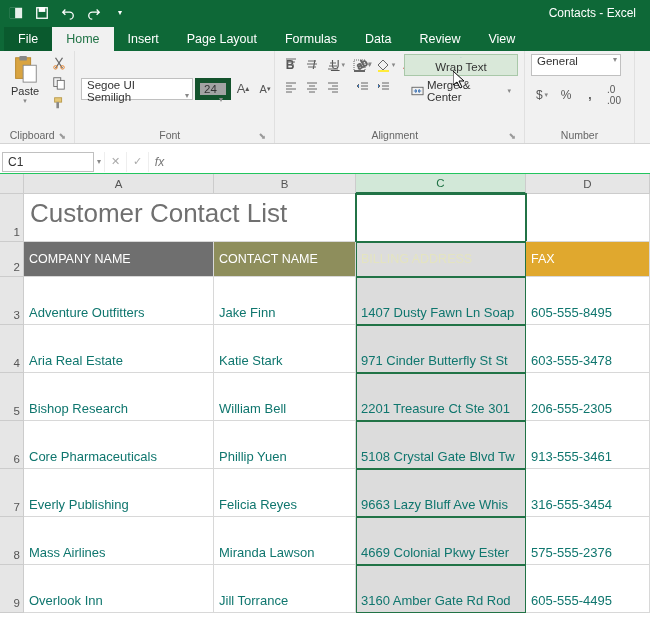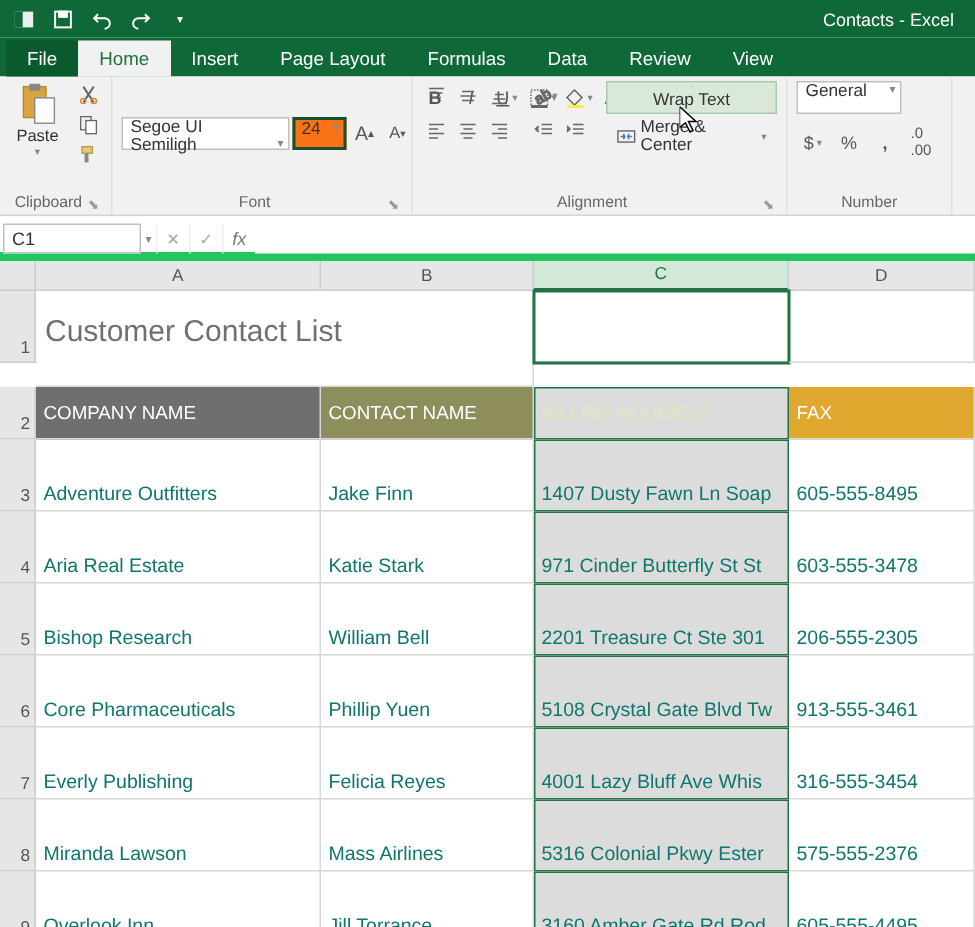--- a/index.html
+++ b/index.html
@@ -48,7 +48,7 @@
 .merge-btn { border: 1px solid transparent; padding: 2px 6px; display: flex; align-items: center; gap: 3px; font-size: 11.5px; height: 22px; cursor: pointer; }
 .cursor-arrow { position: absolute; top: 16px; left: 48px; pointer-events: none; }
 
-.num-select { background: #fff; border: 1px solid #c0c0c0; height: 22px; width: 70px; font-size: 11.5px; padding: 0 14px 0 5px; margin-bottom: 4px; }
+.num-select { background: #fff; border: 1px solid #c0c0c0; height: 22px; width: 90px; font-size: 11.5px; padding: 0 14px 0 5px; margin-bottom: 4px; }
 .num-row { display: flex; gap: 2px; }
 
 

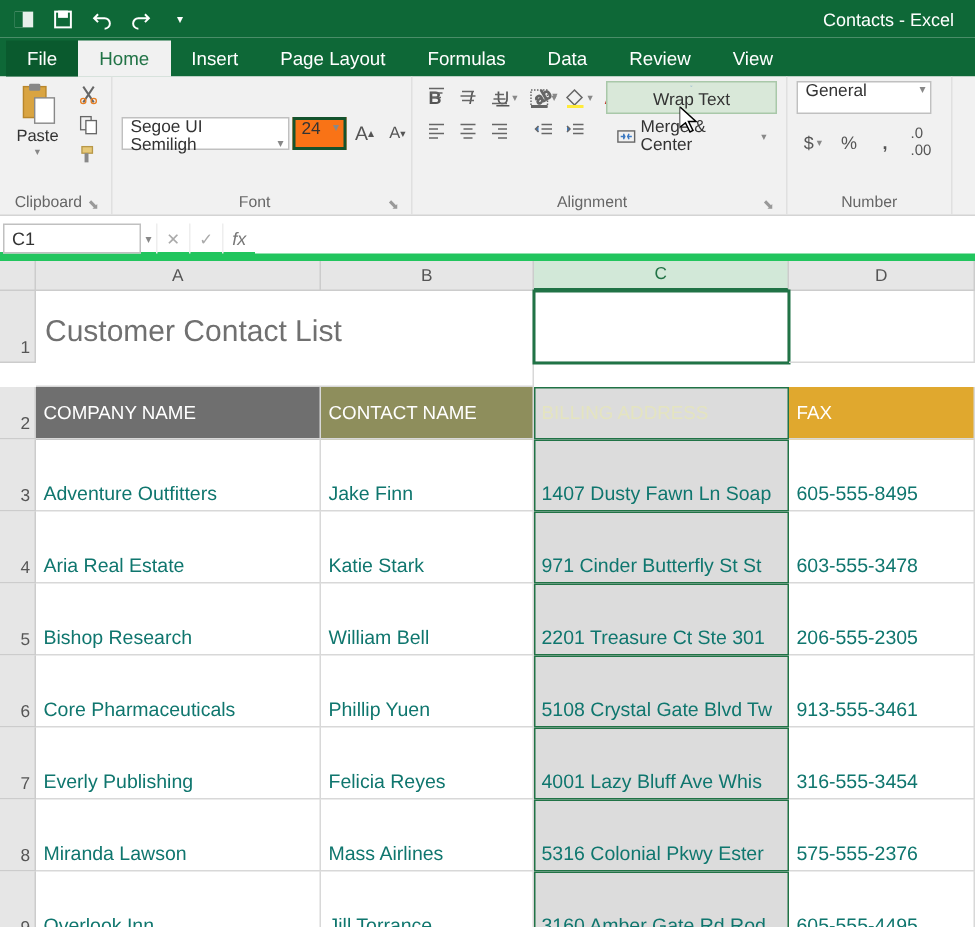--- a/index.html
+++ b/index.html
@@ -34,7 +34,7 @@
 
 .font-group .row { display: flex; align-items: center; gap: 2px; margin-bottom: 4px; }
 .font-select { background: #fff; border: 1px solid #c0c0c0; height: 22px; font-size: 11.5px; padding: 0 14px 0 5px; position: relative; }
-.size-select { background: #f97316; border: 2px solid #14532d; height: 22px; width: 36px; font-size: 11.5px; padding: 0 12px 0 4px; }
+.size-select { background: #a3a3a3; border: 5px solid #14532d; height: 22px; width: 36px; font-size: 11.5px; padding: 0 12px 0 4px; }
 .font-increase { width: 20px; height: 20px; display: flex; align-items: center; justify-content: center; cursor: pointer; font-size: 13px; color: #555;}
 .font-row2 { display: flex; gap: 2px; }
 .rb { width: 22px; height: 22px; display: flex; align-items: center; justify-content: center; cursor: pointer; color: #555; font-size: 12px; }

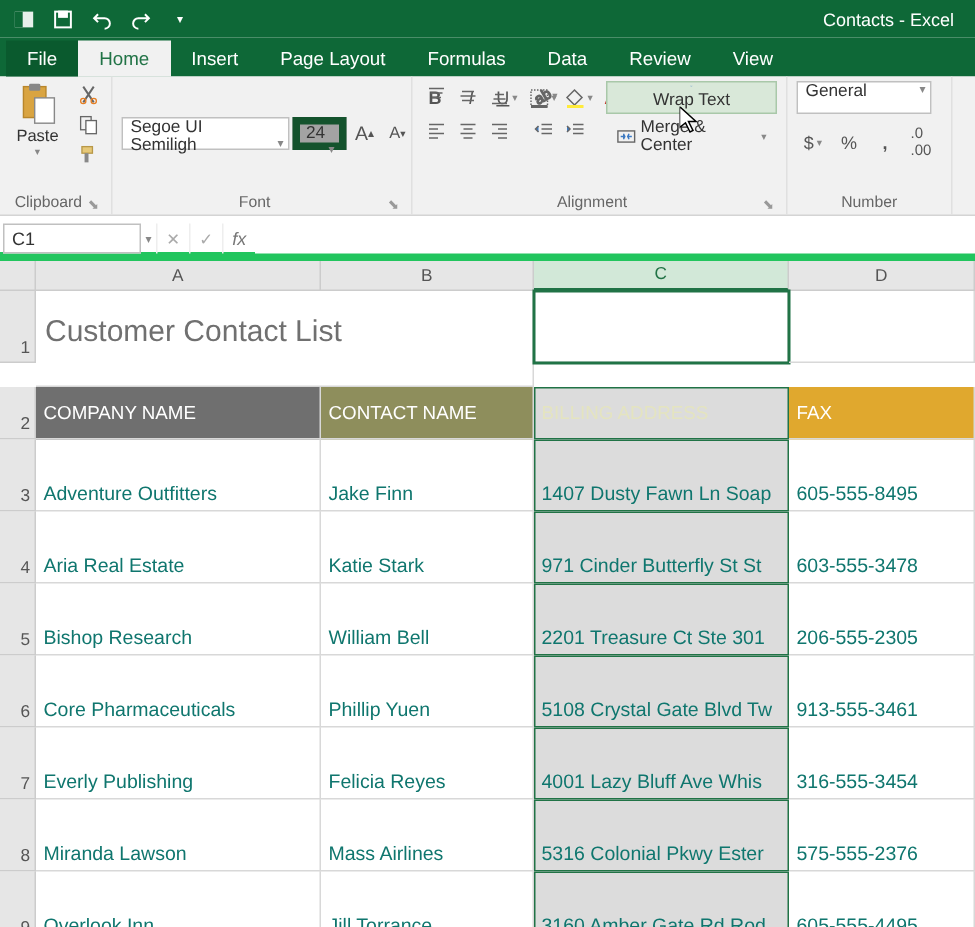--- a/index.html
+++ b/index.html
@@ -52,7 +52,7 @@
 .num-row { display: flex; gap: 2px; }
 
 
-.formulabar { height: 24px; border-bottom: 6px solid #22c55e; display: flex; align-items: center; background: #fff; margin-top: 6px; }
+.formulabar { height: 24px; border-bottom: 1px solid #22c55e; display: flex; align-items: center; background: #fff; margin-top: 6px; }
 .namebox { width: 92px; height: 20px; border: 1px solid #c0c0c0; padding: 0 5px; font-size: 12px; margin-left: 2px; background: #fff; display: flex; align-items: center; }
 .fb-btn { width: 22px; height: 20px; display: flex; align-items: center; justify-content: center; color: #aaa; border-left: 1px solid #eee; font-size: 11px; }
 .fx { font-style: italic; color: #777; font-size: 12px; }

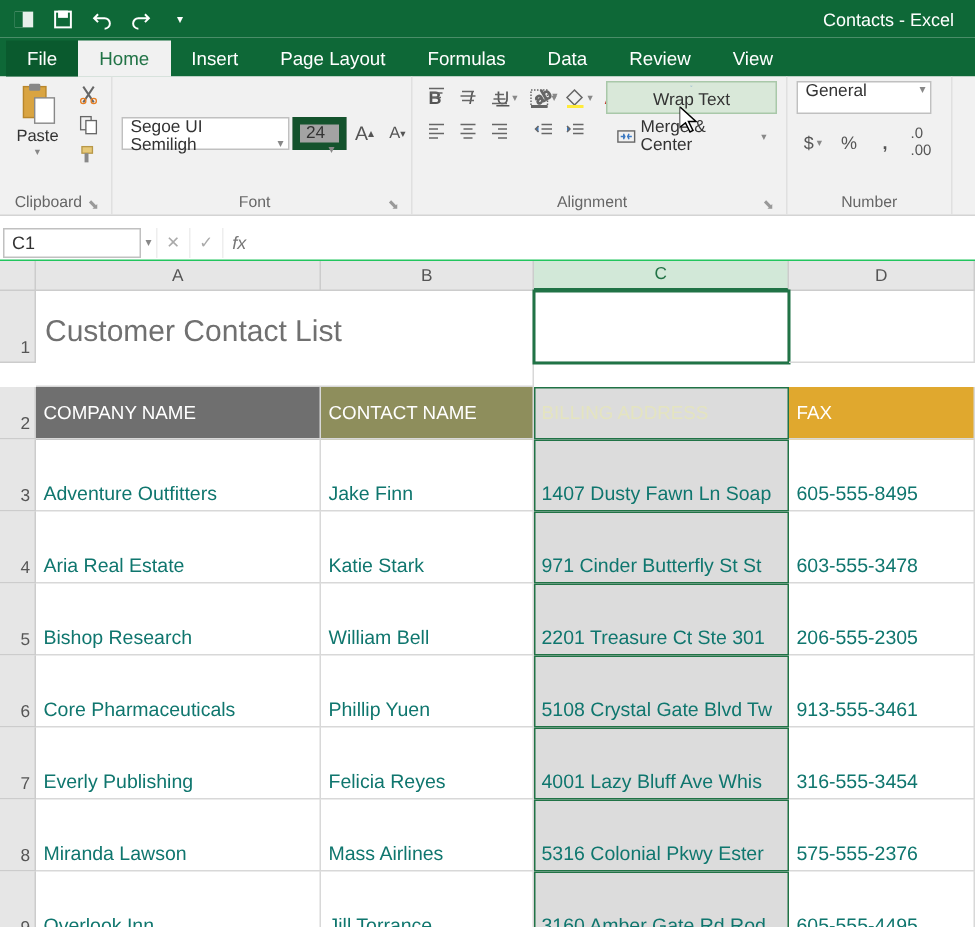--- a/index.html
+++ b/index.html
@@ -64,7 +64,7 @@
 .colhdr.sel { background: #d2e8d8; border-bottom: 2px solid #217346; color: #217346; }
 .rowhdr { justify-content: flex-end; padding-right: 3px; }
 .cell { border-right: 1px solid #d8d8d8; border-bottom: 1px solid #d8d8d8; padding: 4px 5px; font-size: 13px; color: #0f766e; overflow: hidden; white-space: nowrap; text-overflow: clip; display: flex; align-items: flex-end; }
-.title-cell { font-size: 20px; font-weight: 300; color: #707070; padding: 8px 6px 16px; height: 64px; align-items: center; }
+.title-cell { font-size: 26px; font-weight: 300; color: #707070; padding: 8px 6px 16px; height: 48px; align-items: center; }
 .hdr-cell { color: #fff; font-size: 12.5px; height: 35px; align-items: center; padding: 4px 5px; }
 .hdr-a { background: #6f6f6f; }
 .hdr-b { background: #8e8e5c; }

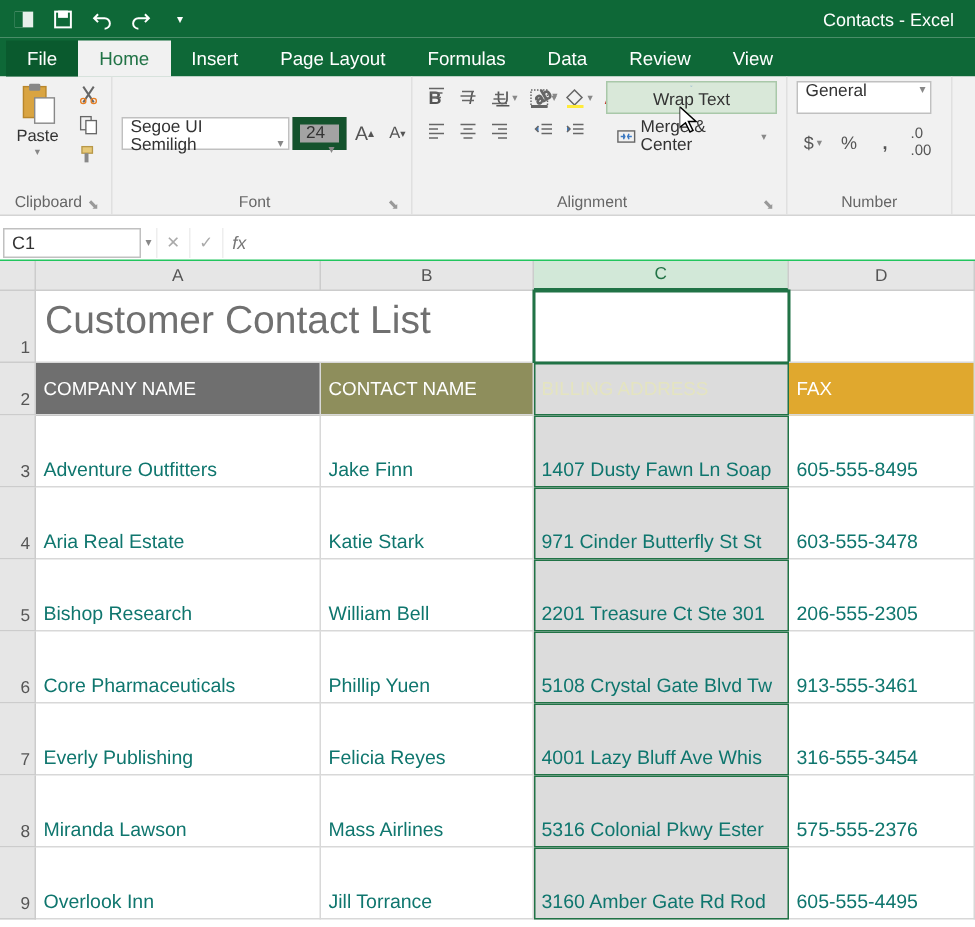--- a/index.html
+++ b/index.html
@@ -374,7 +374,7 @@
     <div class="rowhdr rowhdr-tall">7</div>
     <div class="cell data-row">Everly Publishing</div>
     <div class="cell data-row">Felicia Reyes</div>
-    <div class="cell data-row col-sel">4001 Lazy Bluff Ave Whis</div>
+    <div class="cell data-row col-sel">9663 Lazy Bluff Ave Whis</div>
     <div class="cell data-row">316-555-3454</div>
     <div class="rowhdr rowhdr-tall">8</div>
     <div class="cell data-row">Miranda Lawson</div>

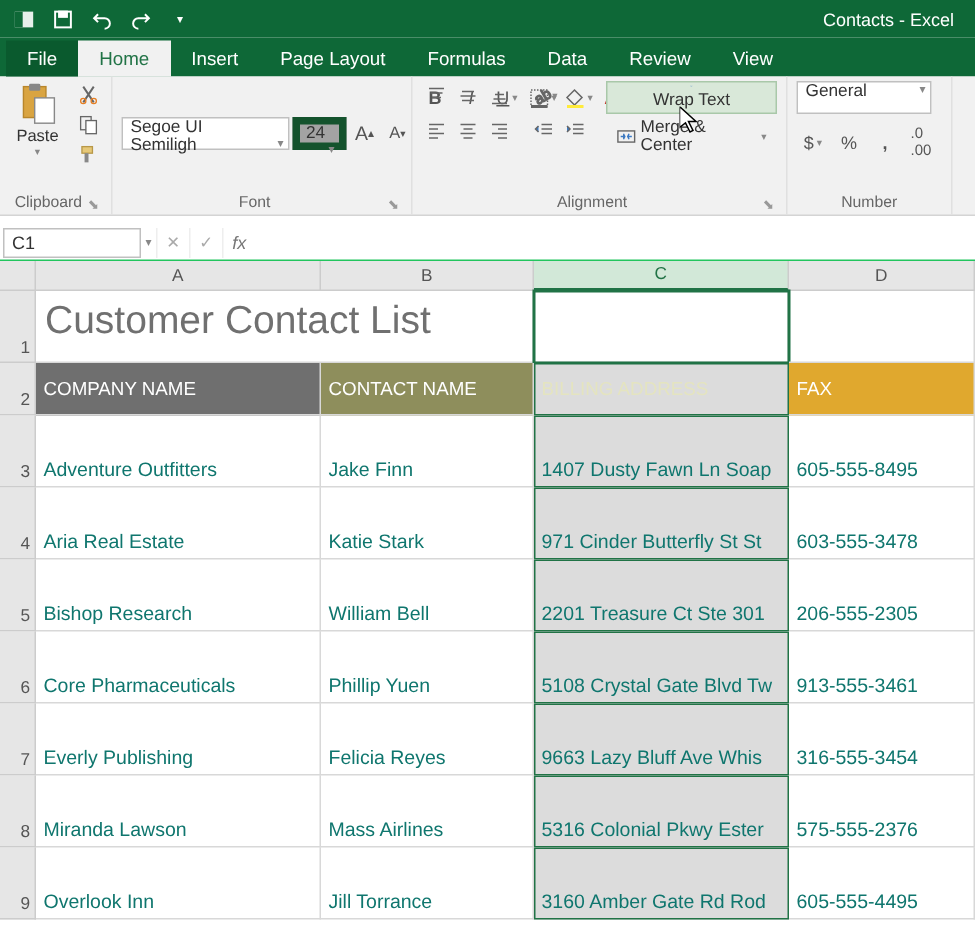--- a/index.html
+++ b/index.html
@@ -377,8 +377,8 @@
     <div class="cell data-row col-sel">9663 Lazy Bluff Ave Whis</div>
     <div class="cell data-row">316-555-3454</div>
     <div class="rowhdr rowhdr-tall">8</div>
+    <div class="cell data-row">Mass Airlines</div>
     <div class="cell data-row">Miranda Lawson</div>
-    <div class="cell data-row">Mass Airlines</div>
     <div class="cell data-row col-sel">5316 Colonial Pkwy Ester</div>
     <div class="cell data-row">575-555-2376</div>
     <div class="rowhdr rowhdr-tall">9</div>

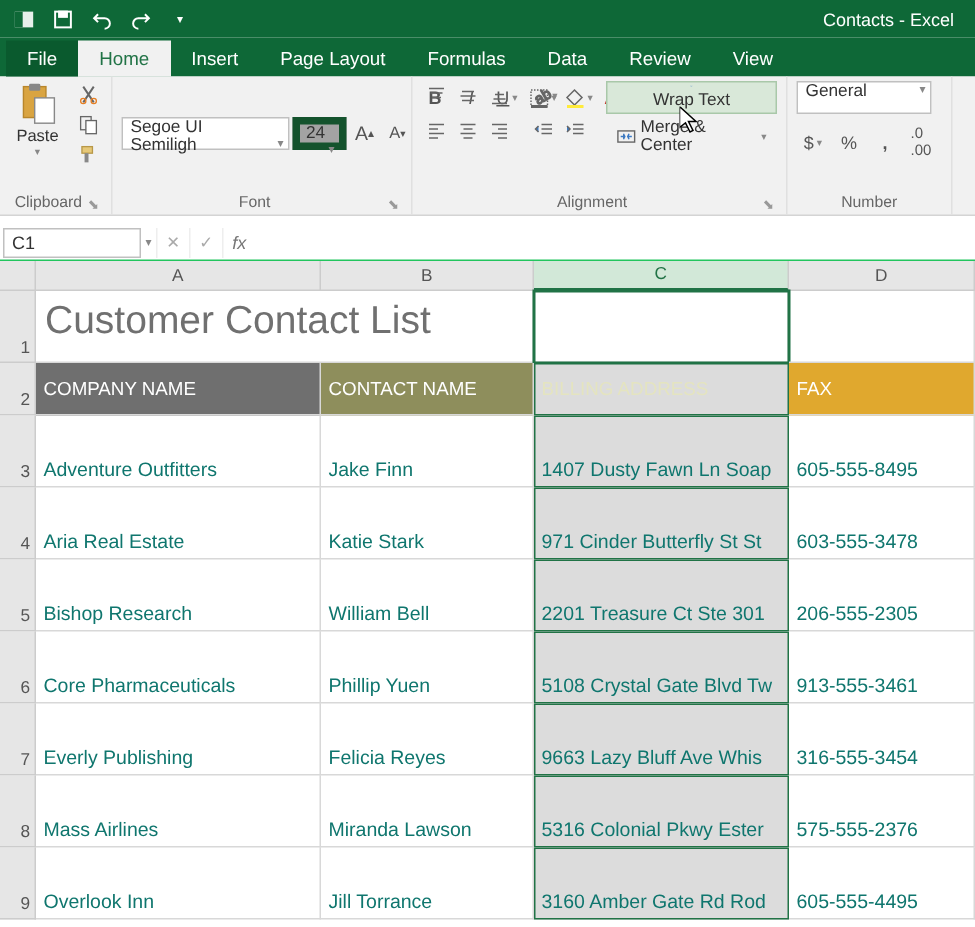--- a/index.html
+++ b/index.html
@@ -379,7 +379,7 @@
     <div class="rowhdr rowhdr-tall">8</div>
     <div class="cell data-row">Mass Airlines</div>
     <div class="cell data-row">Miranda Lawson</div>
-    <div class="cell data-row col-sel">5316 Colonial Pkwy Ester</div>
+    <div class="cell data-row col-sel">4669 Colonial Pkwy Ester</div>
     <div class="cell data-row">575-555-2376</div>
     <div class="rowhdr rowhdr-tall">9</div>
     <div class="cell data-row">Overlook Inn</div>

